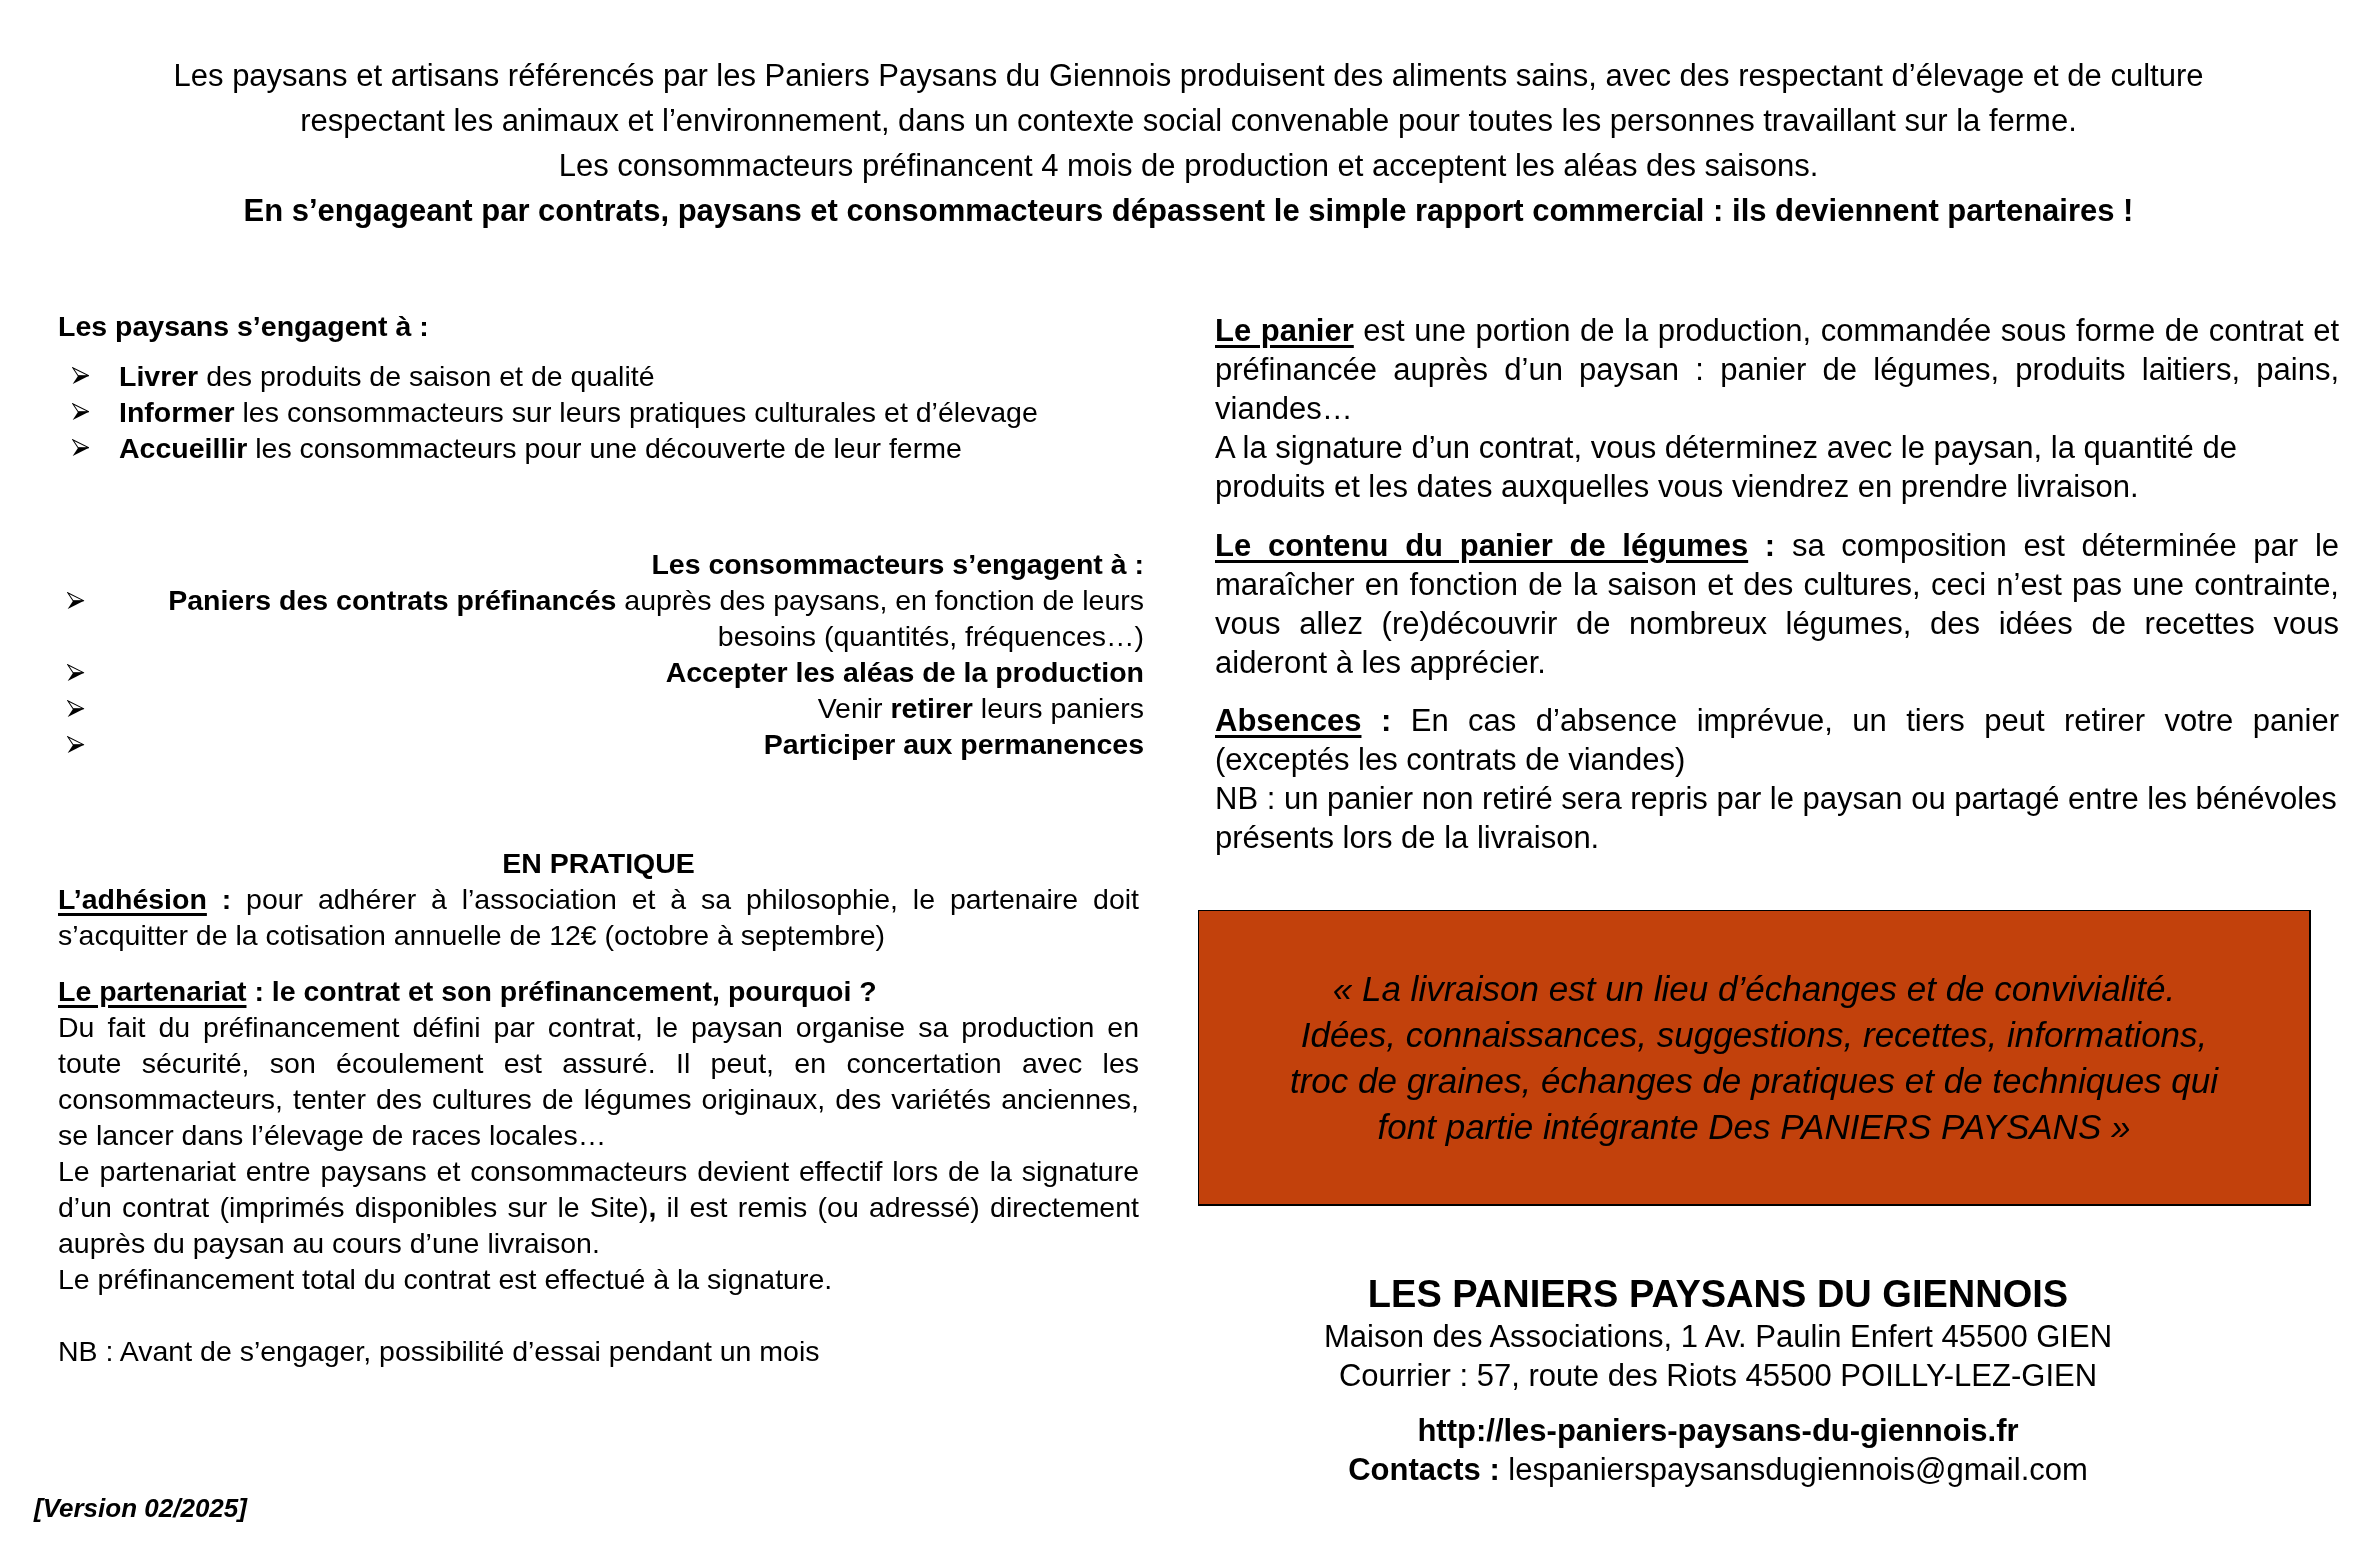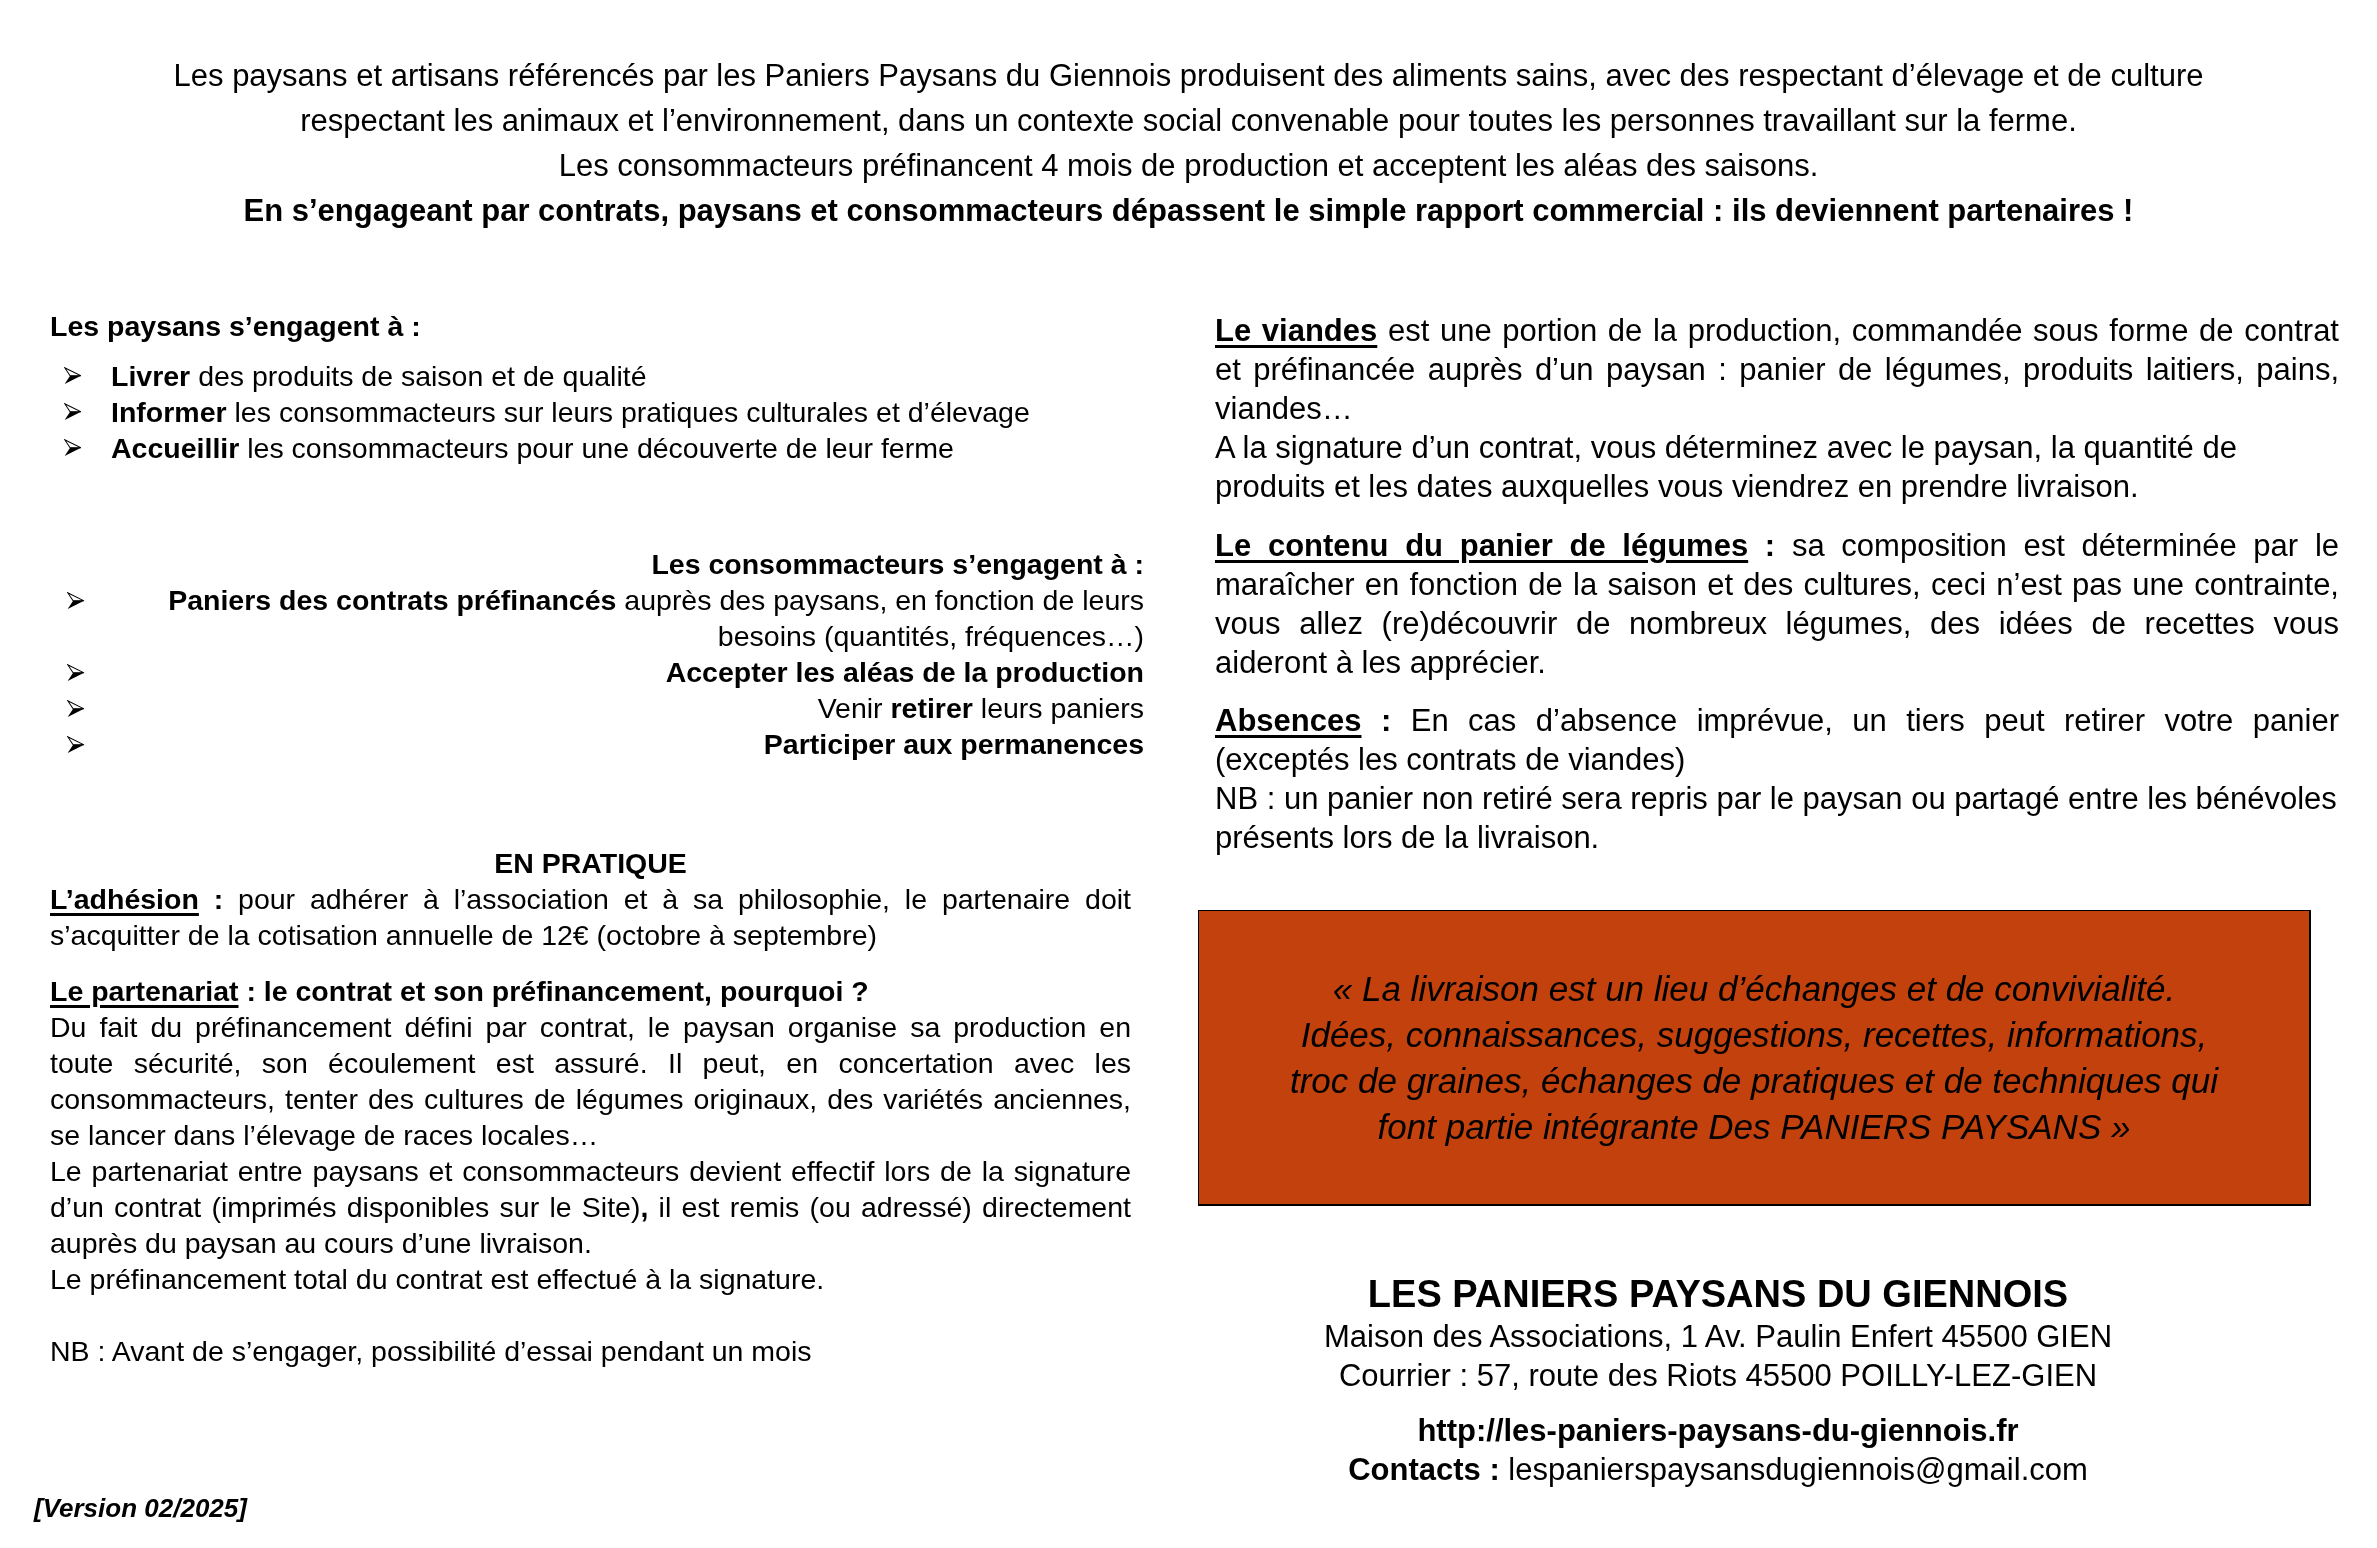--- a/index.html
+++ b/index.html
@@ -10,7 +10,7 @@
   .abs { position: absolute; }
   .intro { left: 0; width: 2377px; top: 53px; text-align: center; font-size: 31px; line-height: 45px; }
   .intro .bold { font-weight: bold; }
-  .col-left { left: 50px; width: 1081px; }
+  .col-left { left: 58px; width: 1081px; }
   .col-right { left: 1215px; width: 1124px; }
   .t40 { font-size: 30px; line-height: 36px; }
   .heading { font-weight: bold; font-size: 28.5px; line-height: 35px; }

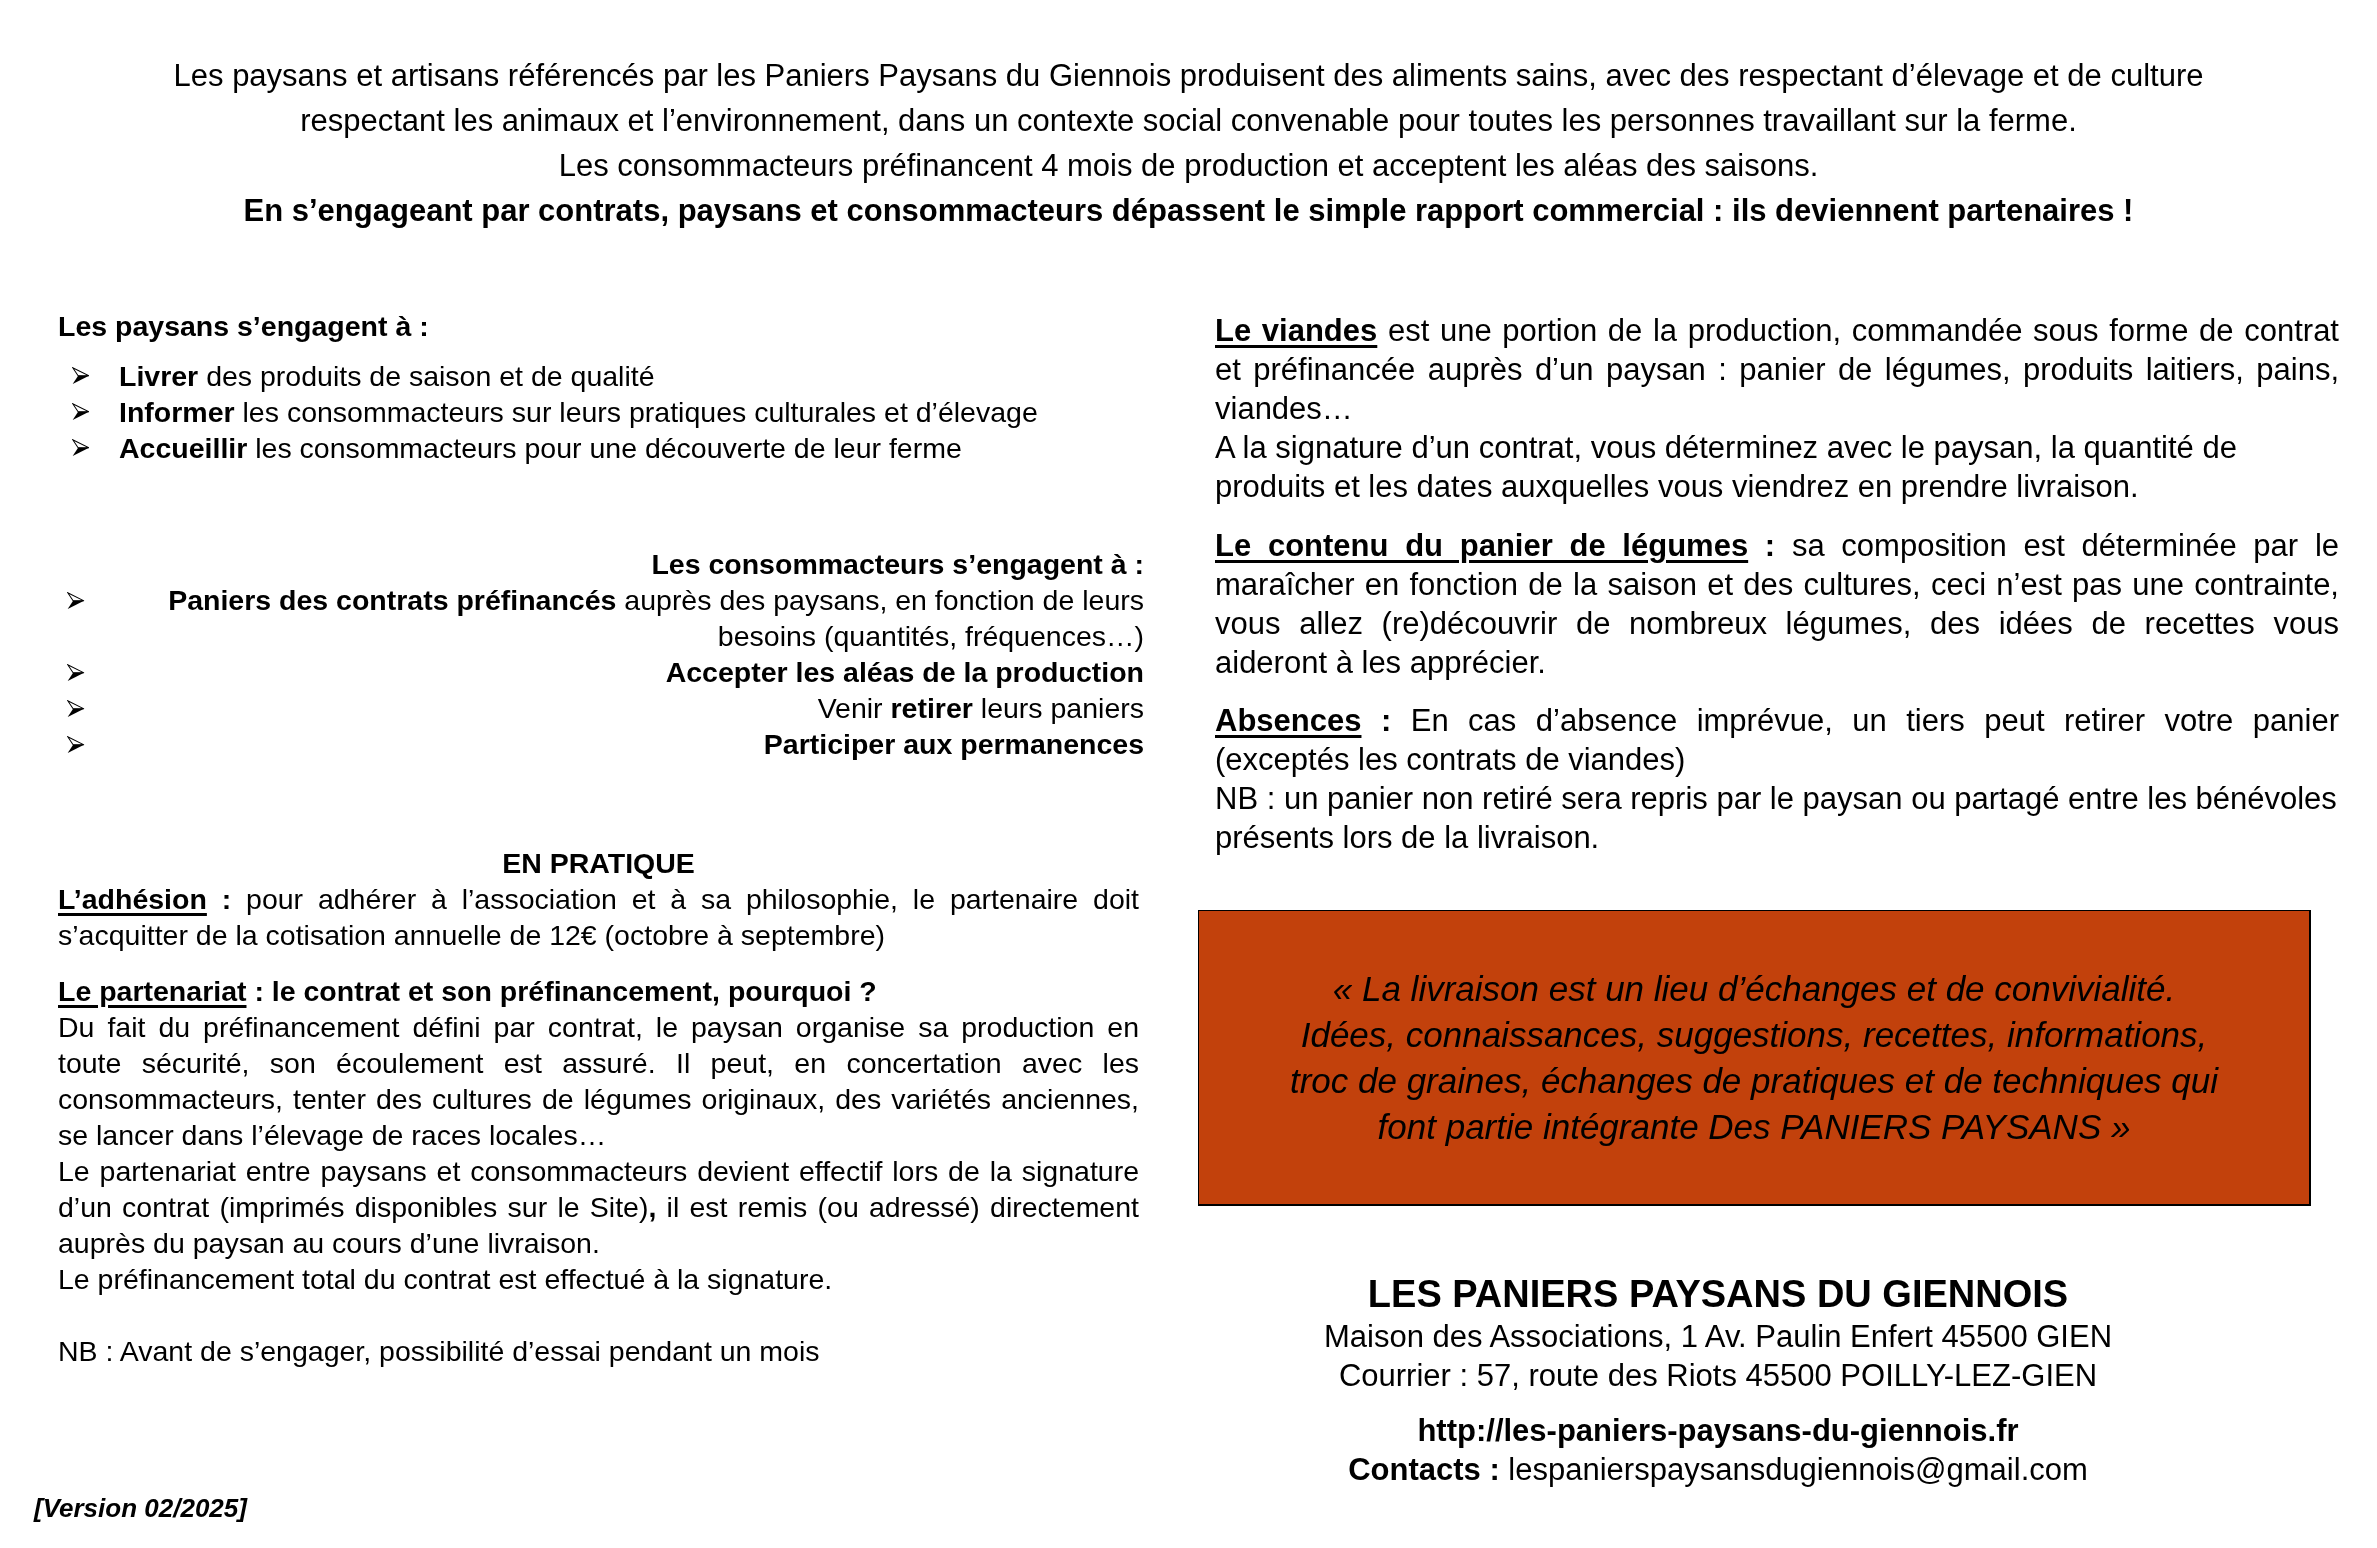--- a/index.html
+++ b/index.html
@@ -122,7 +122,7 @@
 
 <div class="abs col-right" style="top:311px;">
   <div class="t40 justify" style="font-size:31px; line-height:39px;">
-    <span class="b u">Le viandes</span><span> est une portion de la production, commandée sous forme de contrat et préfinancée auprès d’un paysan : panier de légumes, produits laitiers, pains, viandes…</span>
+    <span class="b u">Le panier</span><span> est une portion de la production, commandée sous forme de contrat et préfinancée auprès d’un paysan : panier de légumes, produits laitiers, pains, viandes…</span>
   </div>
   <div class="t40" style="font-size:31px; line-height:39px;">A la signature d’un contrat, vous déterminez avec le paysan, la quantité de produits et les dates auxquelles vous viendrez en prendre livraison.</div>
 </div>

